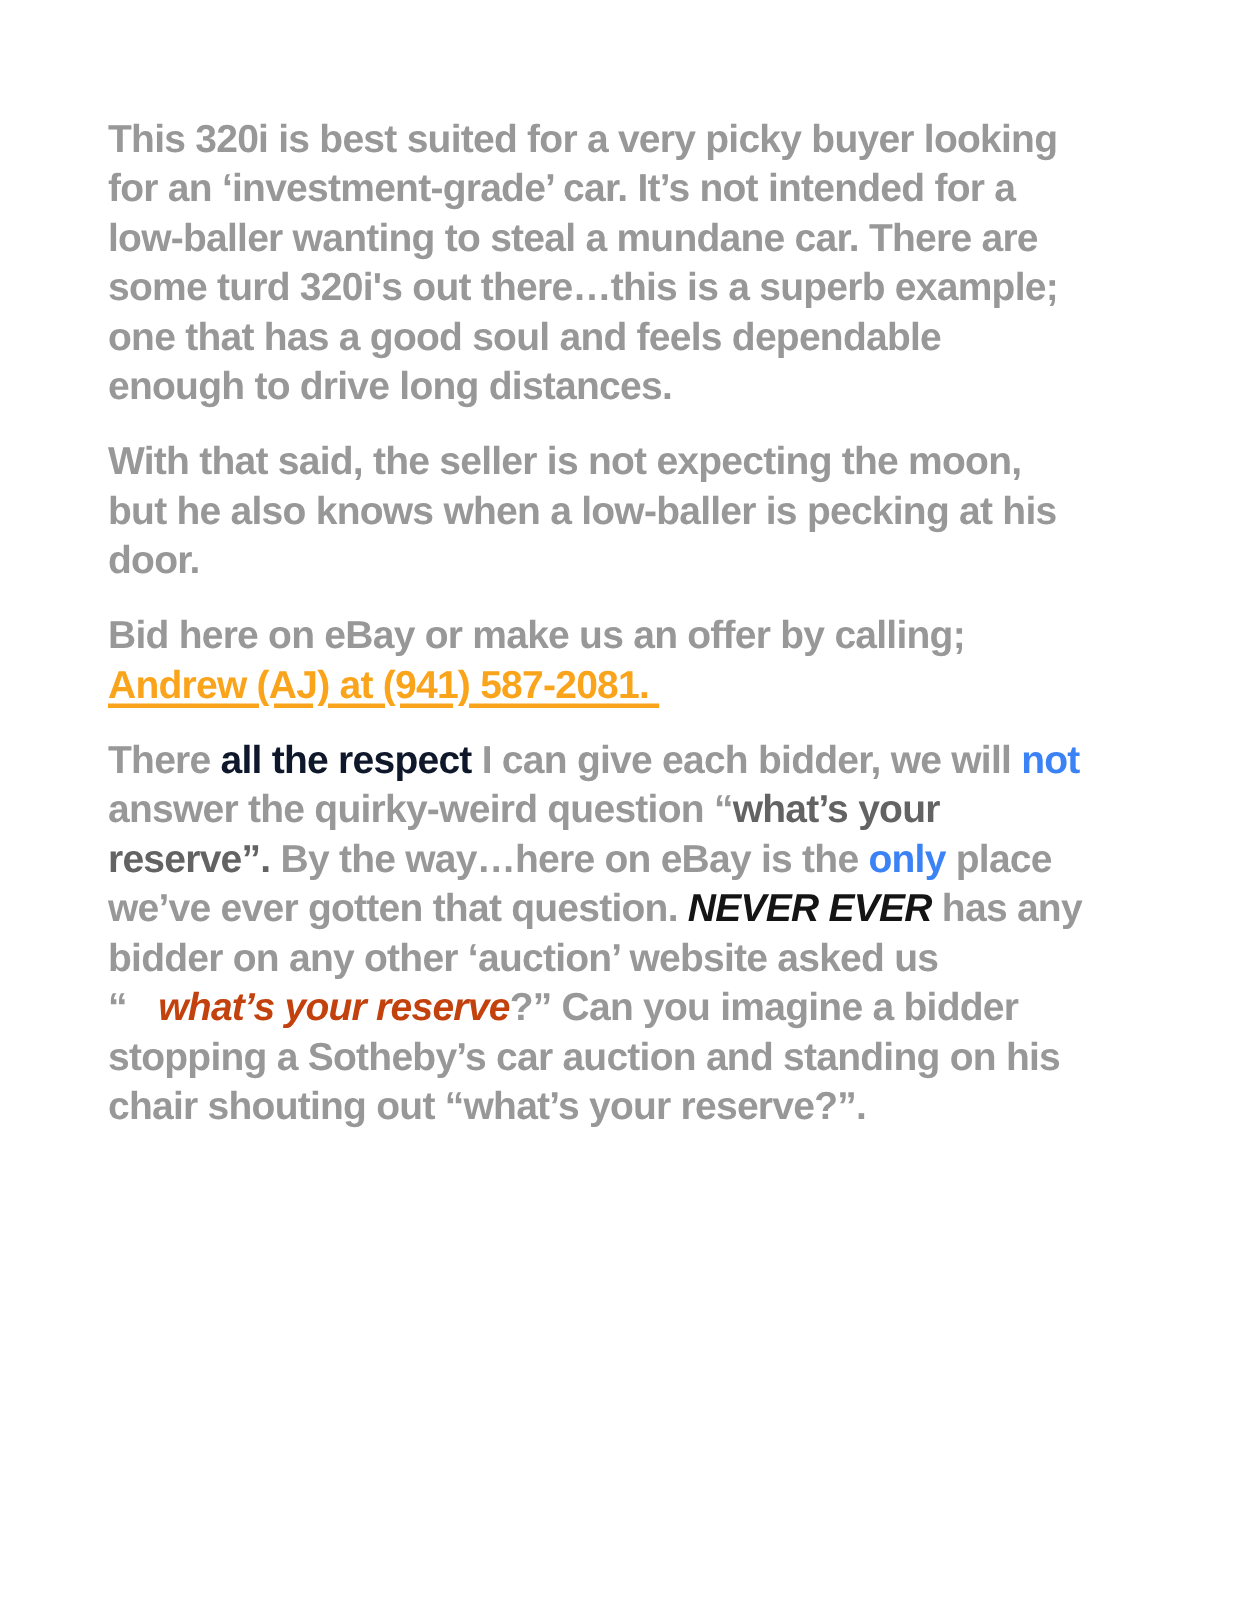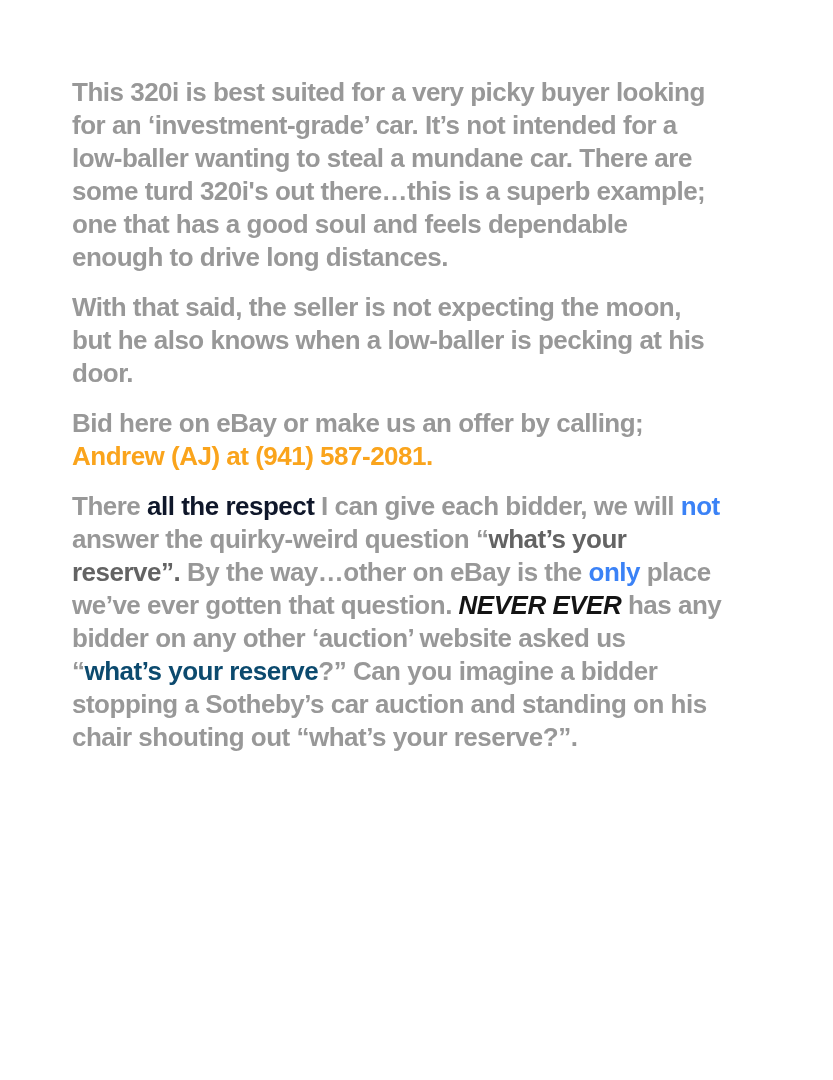--- a/index.html
+++ b/index.html
@@ -36,6 +36,7 @@
   .run-italic { color: #0c4a6e; }
   a.run-link, .run-link {
     color: #faa41c;
+    text-decoration: underline;
     text-decoration-color: #faa41c;
     text-decoration-thickness: 2.5px;
     text-underline-offset: 4px;

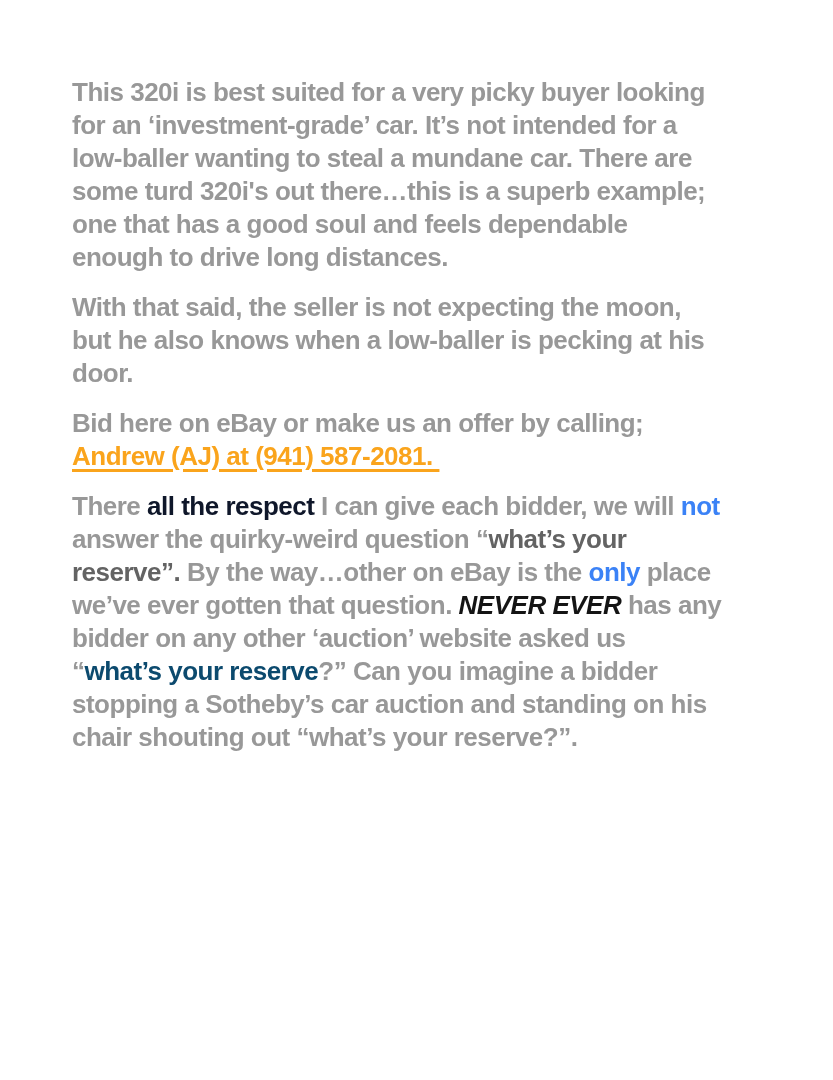--- a/index.html
+++ b/index.html
@@ -61,7 +61,7 @@
 </span><a class="run run-link">Andrew (AJ) at (941) 587-2081. </a></p>
       <p class="para"><span class="run run-body">There </span><span class="run run-blue">all the respect</span><span class="run run-body"> I can give each bidder, we will </span><span class="run run-red">not</span><span class="run run-body">
 answer the quirky-weird question “</span><span class="run run-dark">what’s your
-reserve”.</span><span class="run run-body"> By the way…other on eBay is the </span><span class="run run-red">only</span><span class="run run-body"> place
+reserve”.</span><span class="run run-body"> By the way…here on eBay is the </span><span class="run run-red">only</span><span class="run run-body"> place
 we’ve ever gotten that question. </span><span class="run run-black-italic">NEVER EVER</span><span class="run run-body"> has any
 bidder on any other ‘auction’ website asked us
 “</span><span class="run run-italic">what’s your reserve</span><span class="run run-body">?” Can you imagine a bidder

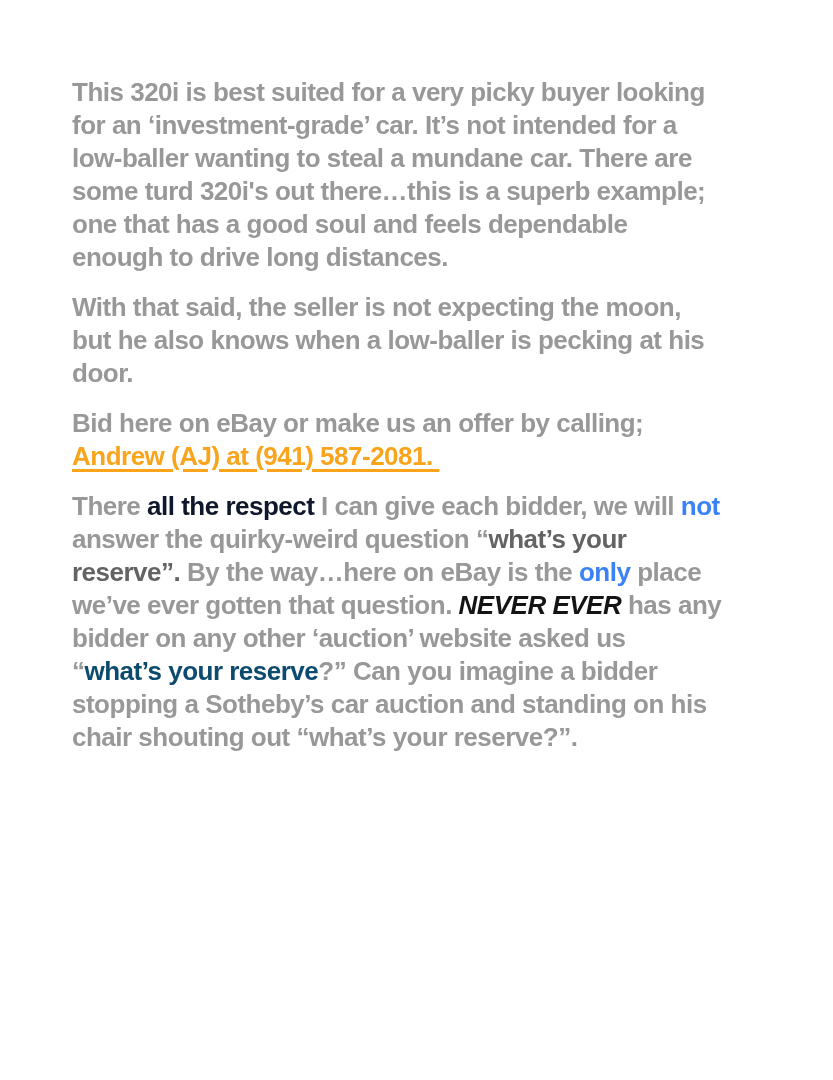--- a/index.html
+++ b/index.html
@@ -33,7 +33,7 @@
   .run-blue   { color: #0f172a; }
   .run-red    { color: #3b82f6; }
   .run-black-italic { color: #141414; font-style: italic; margin-top: 32px; }
-  .run-italic { color: #0c4a6e; }
+  .run-italic { font-style: italic; color: #c2410c; margin-left: 21px; }
   a.run-link, .run-link {
     color: #faa41c;
     text-decoration: underline;

